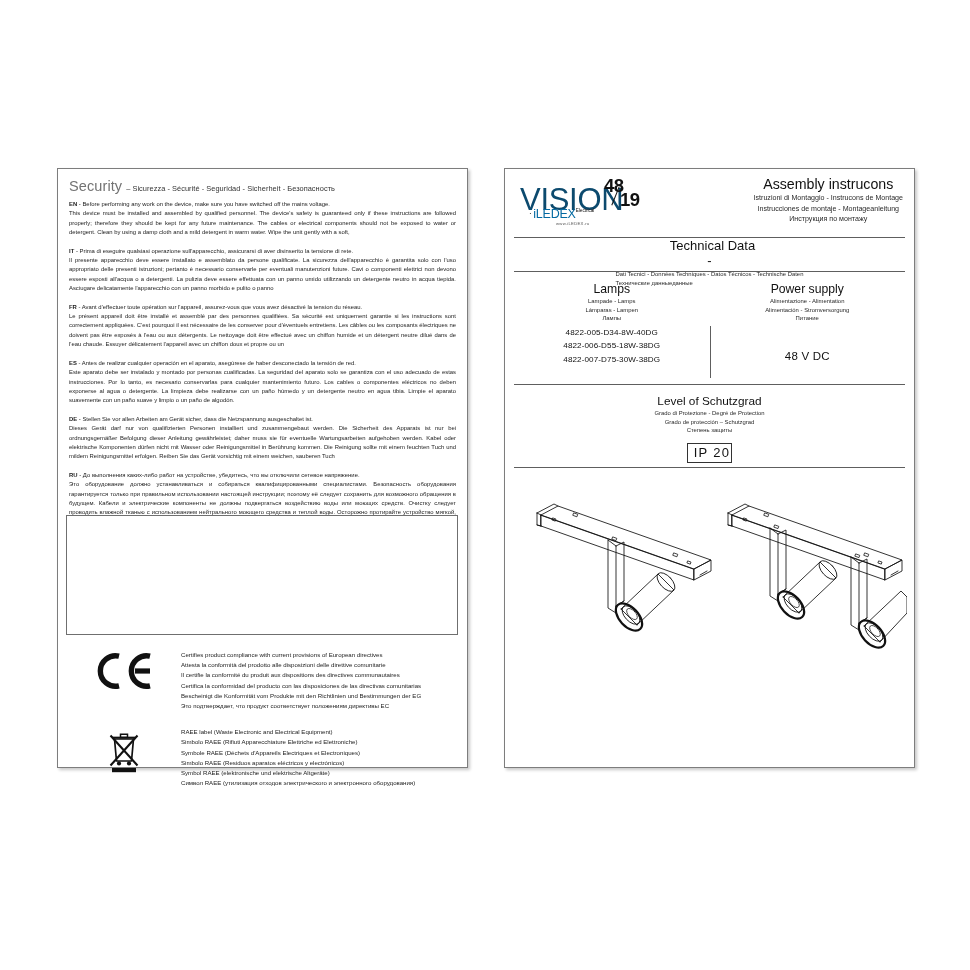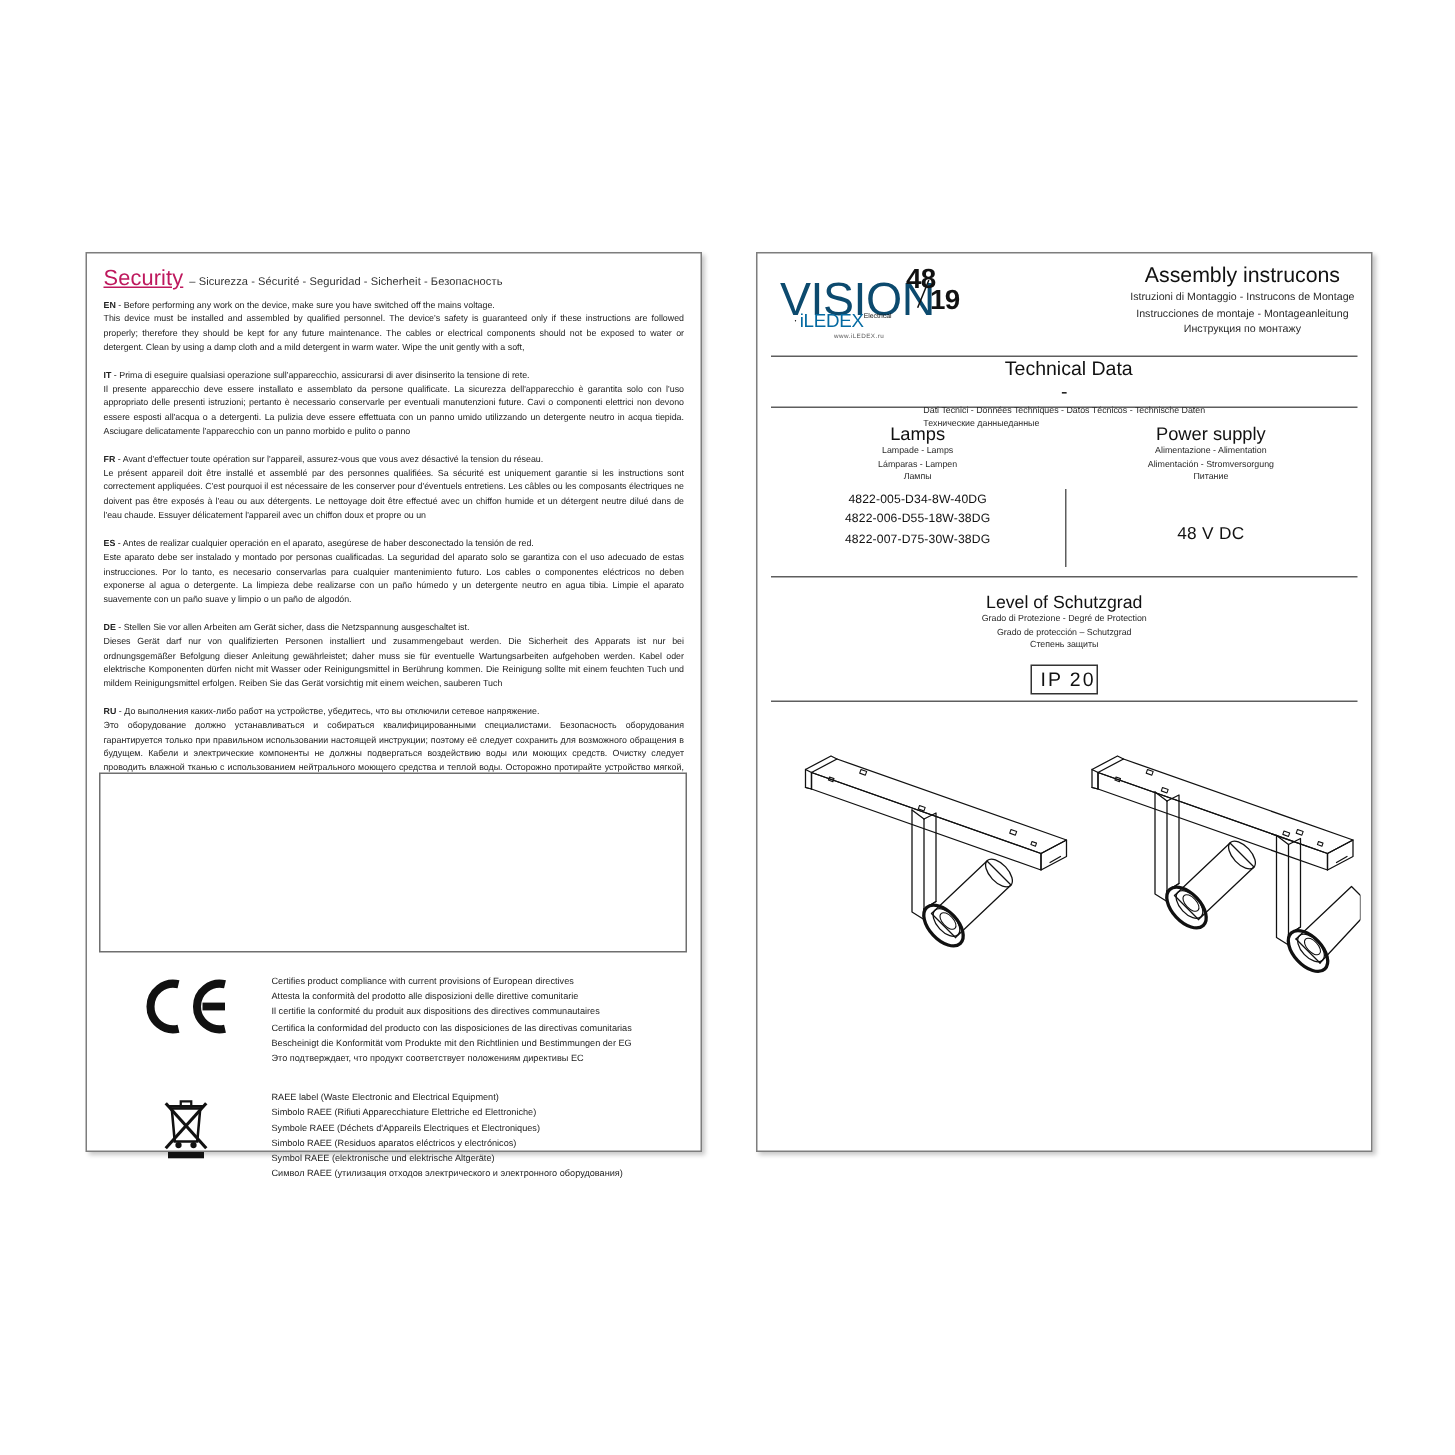--- a/index.html
+++ b/index.html
@@ -60,8 +60,7 @@
     font-size: 14.5px;
     font-weight: 400;
     letter-spacing: 0.1px;
-    color: #be185d;
-    text-decoration: underline;
+    color: #737373;
   }
   .sec-title-langs {
     font-size: 7.4px;

